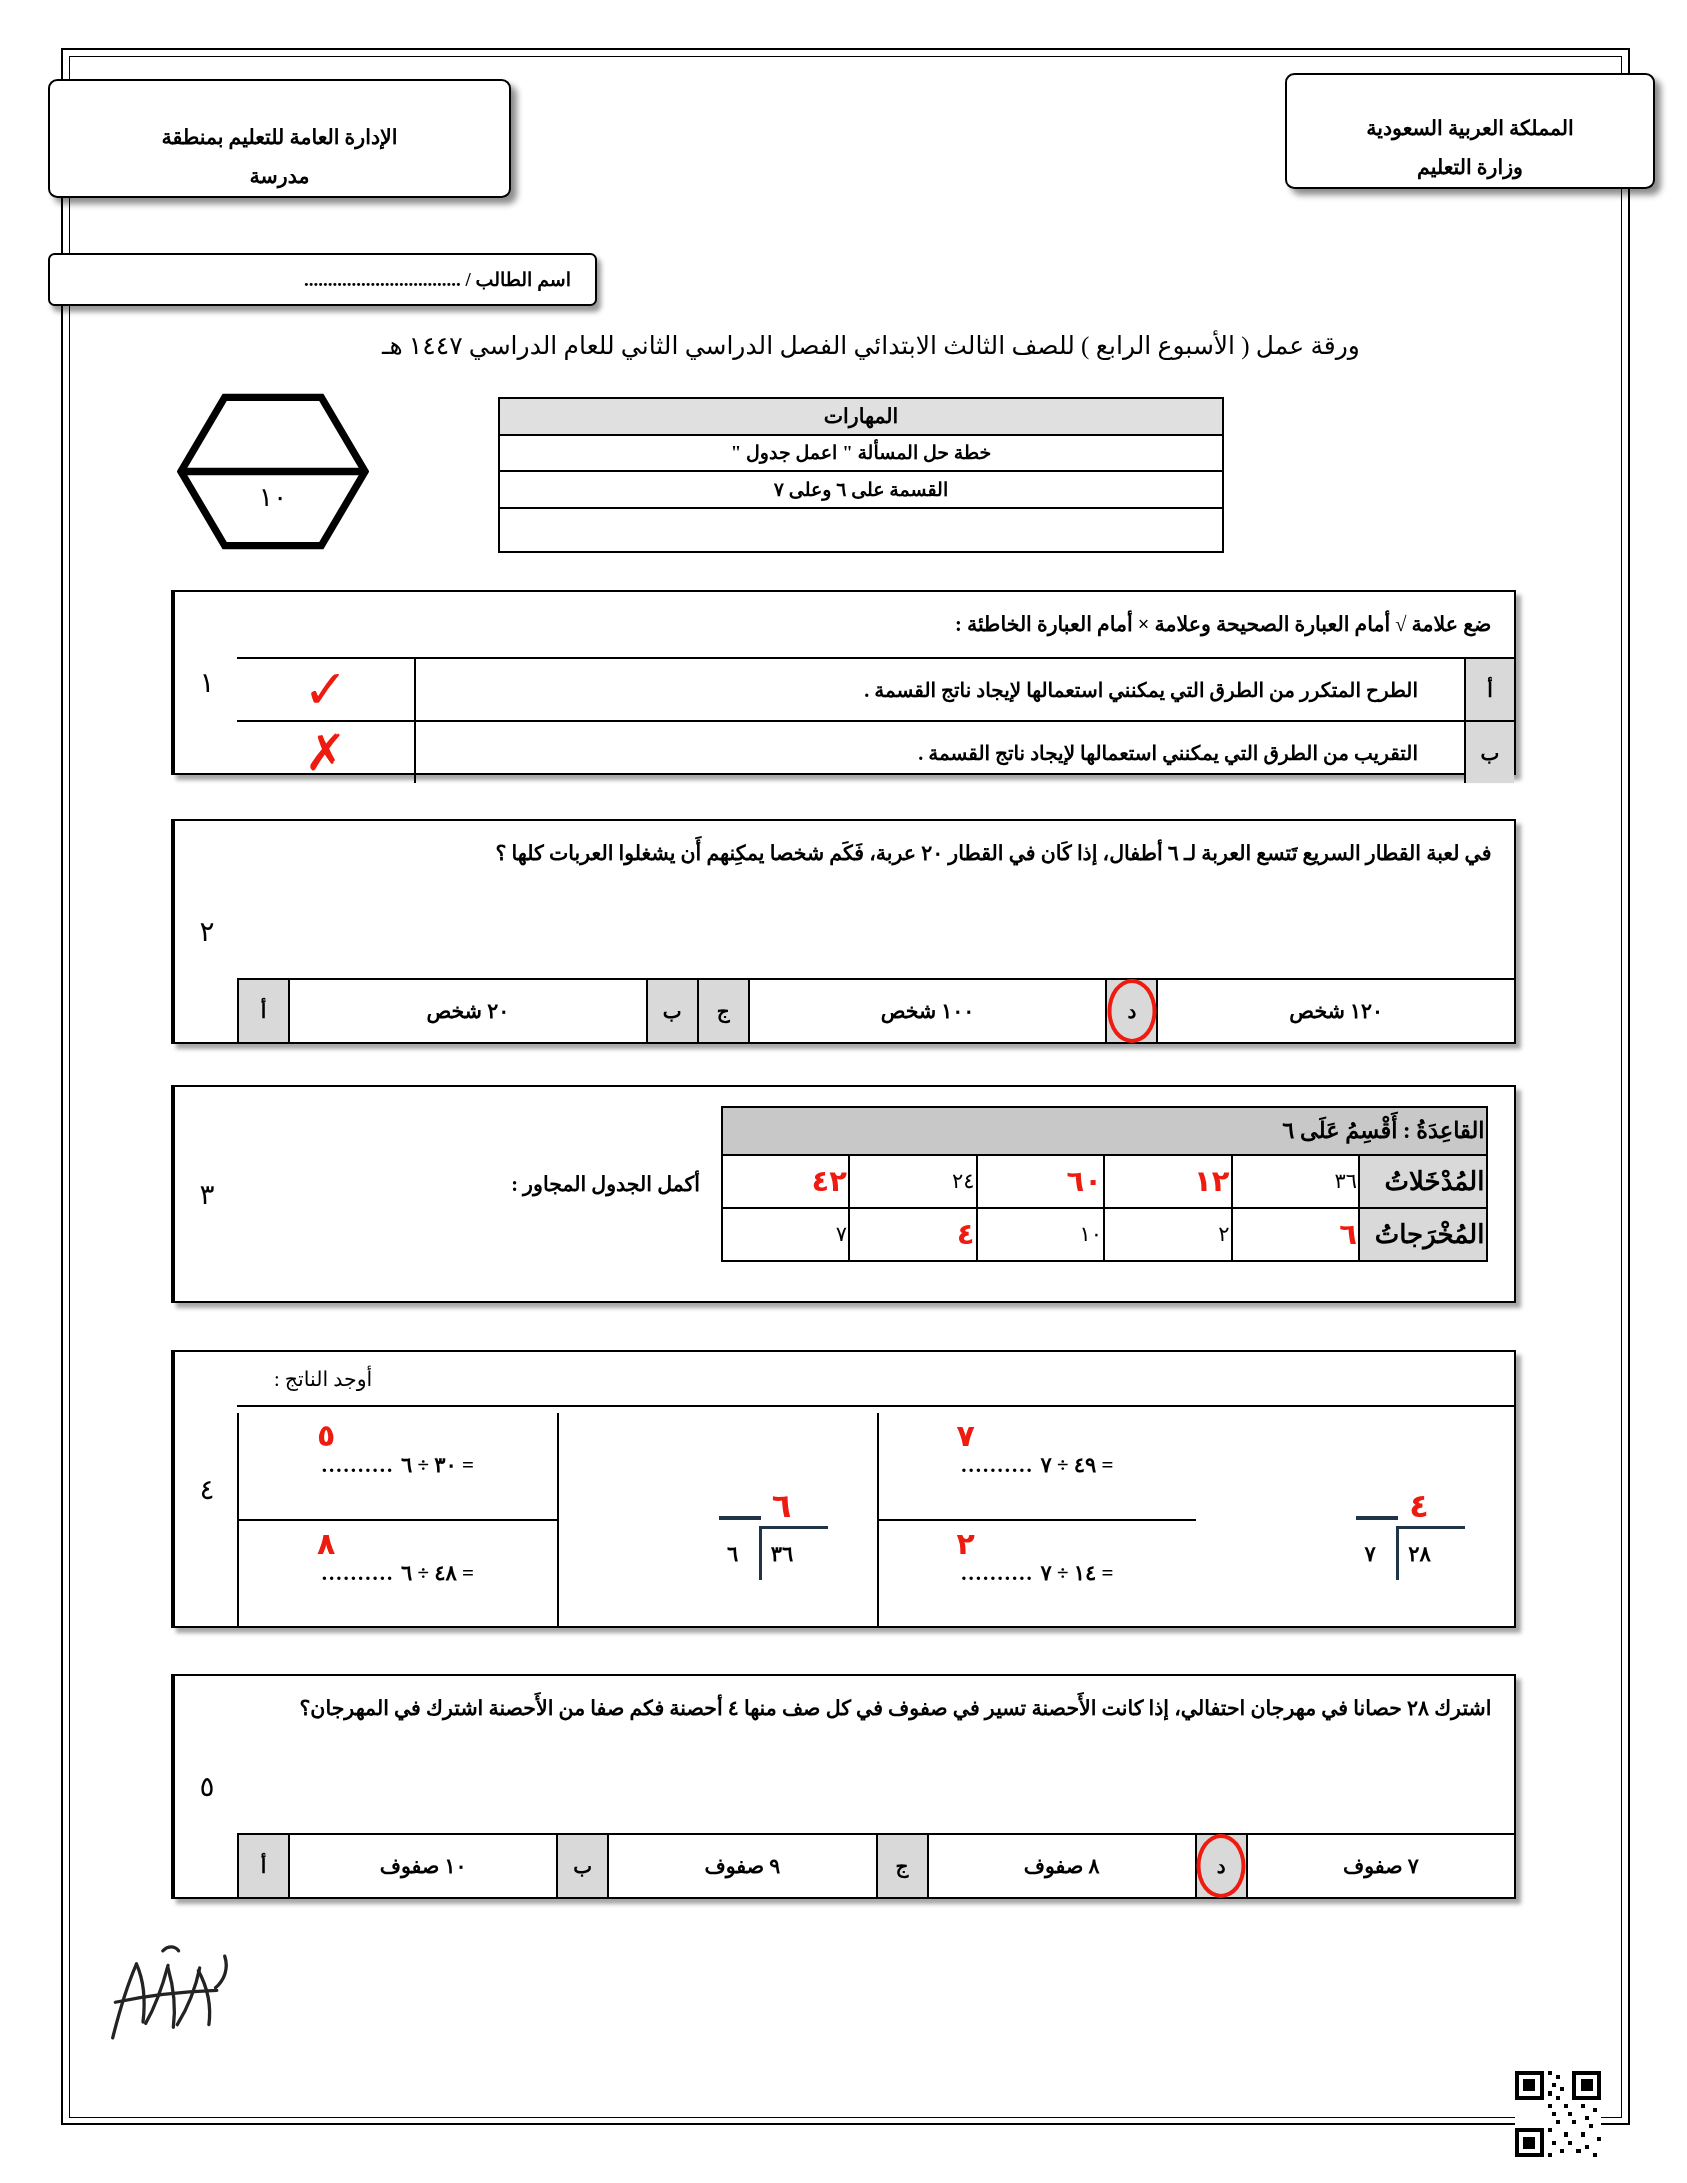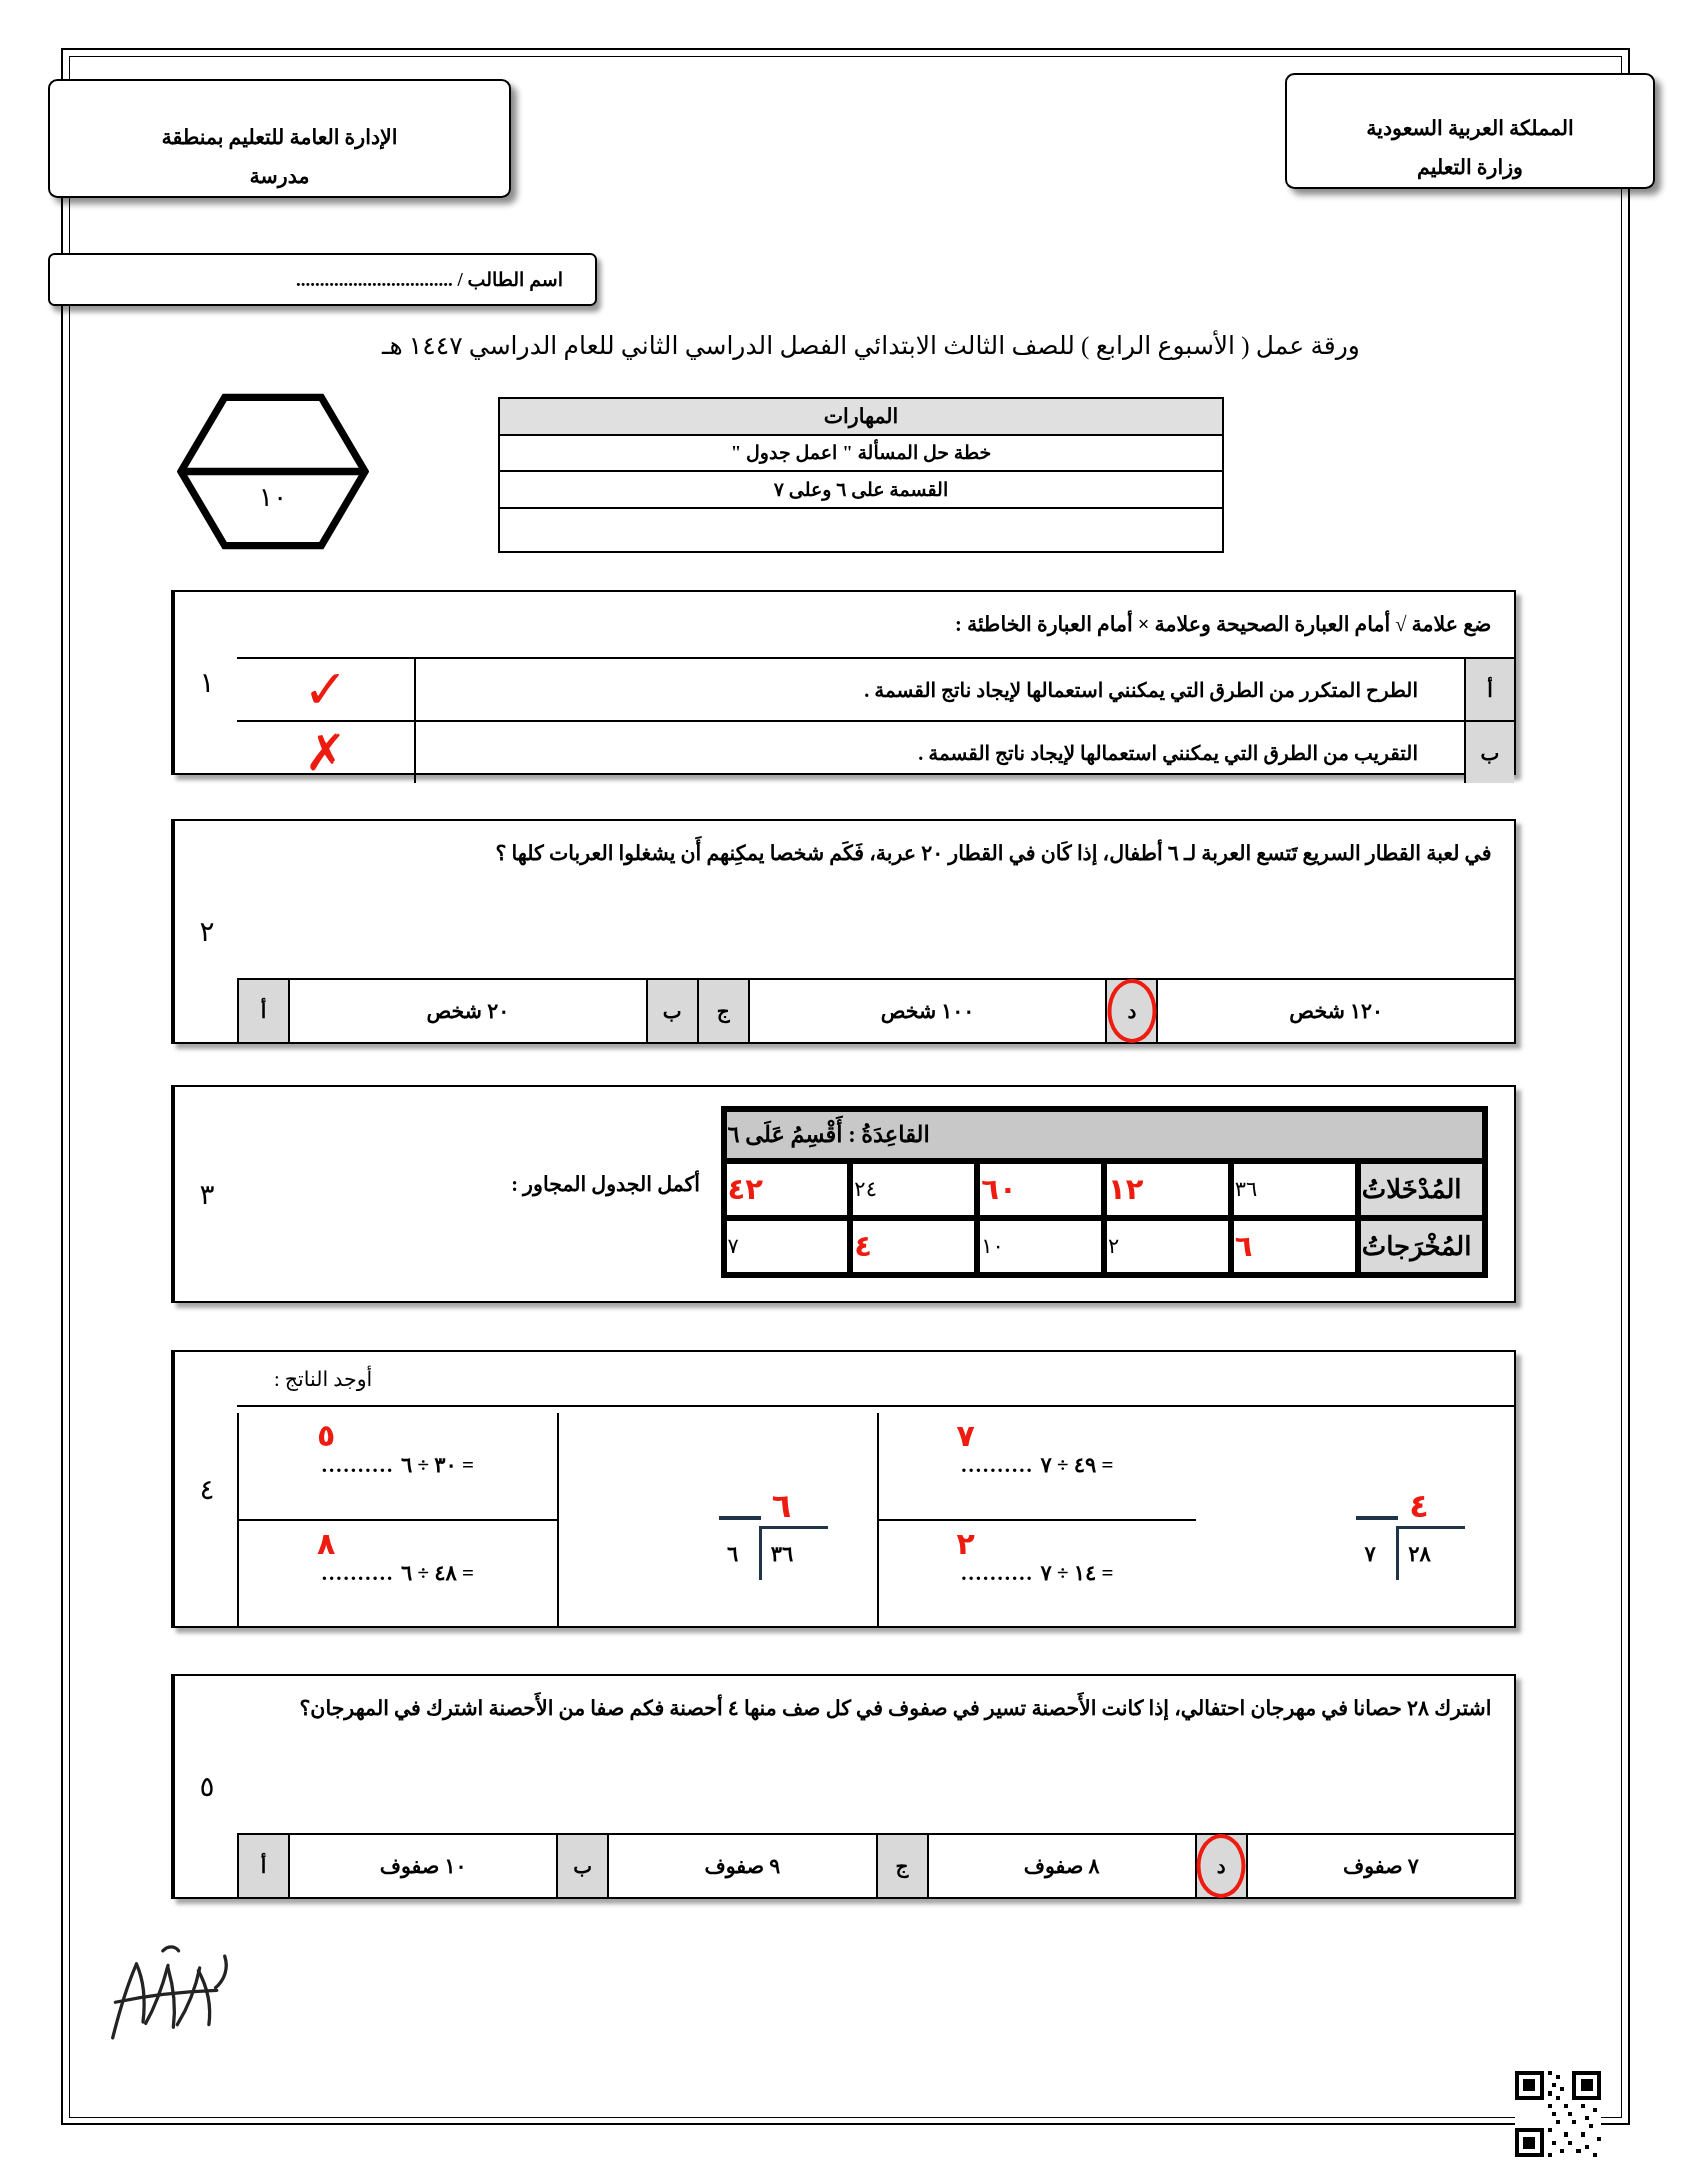--- a/index.html
+++ b/index.html
@@ -84,7 +84,7 @@
     display: flex;
     align-items: center;
     justify-content: flex-start;
-    padding-right: 32px;
+    padding-right: 24px;
   }
   #student-name-box .nm {
     font-size: 19px;

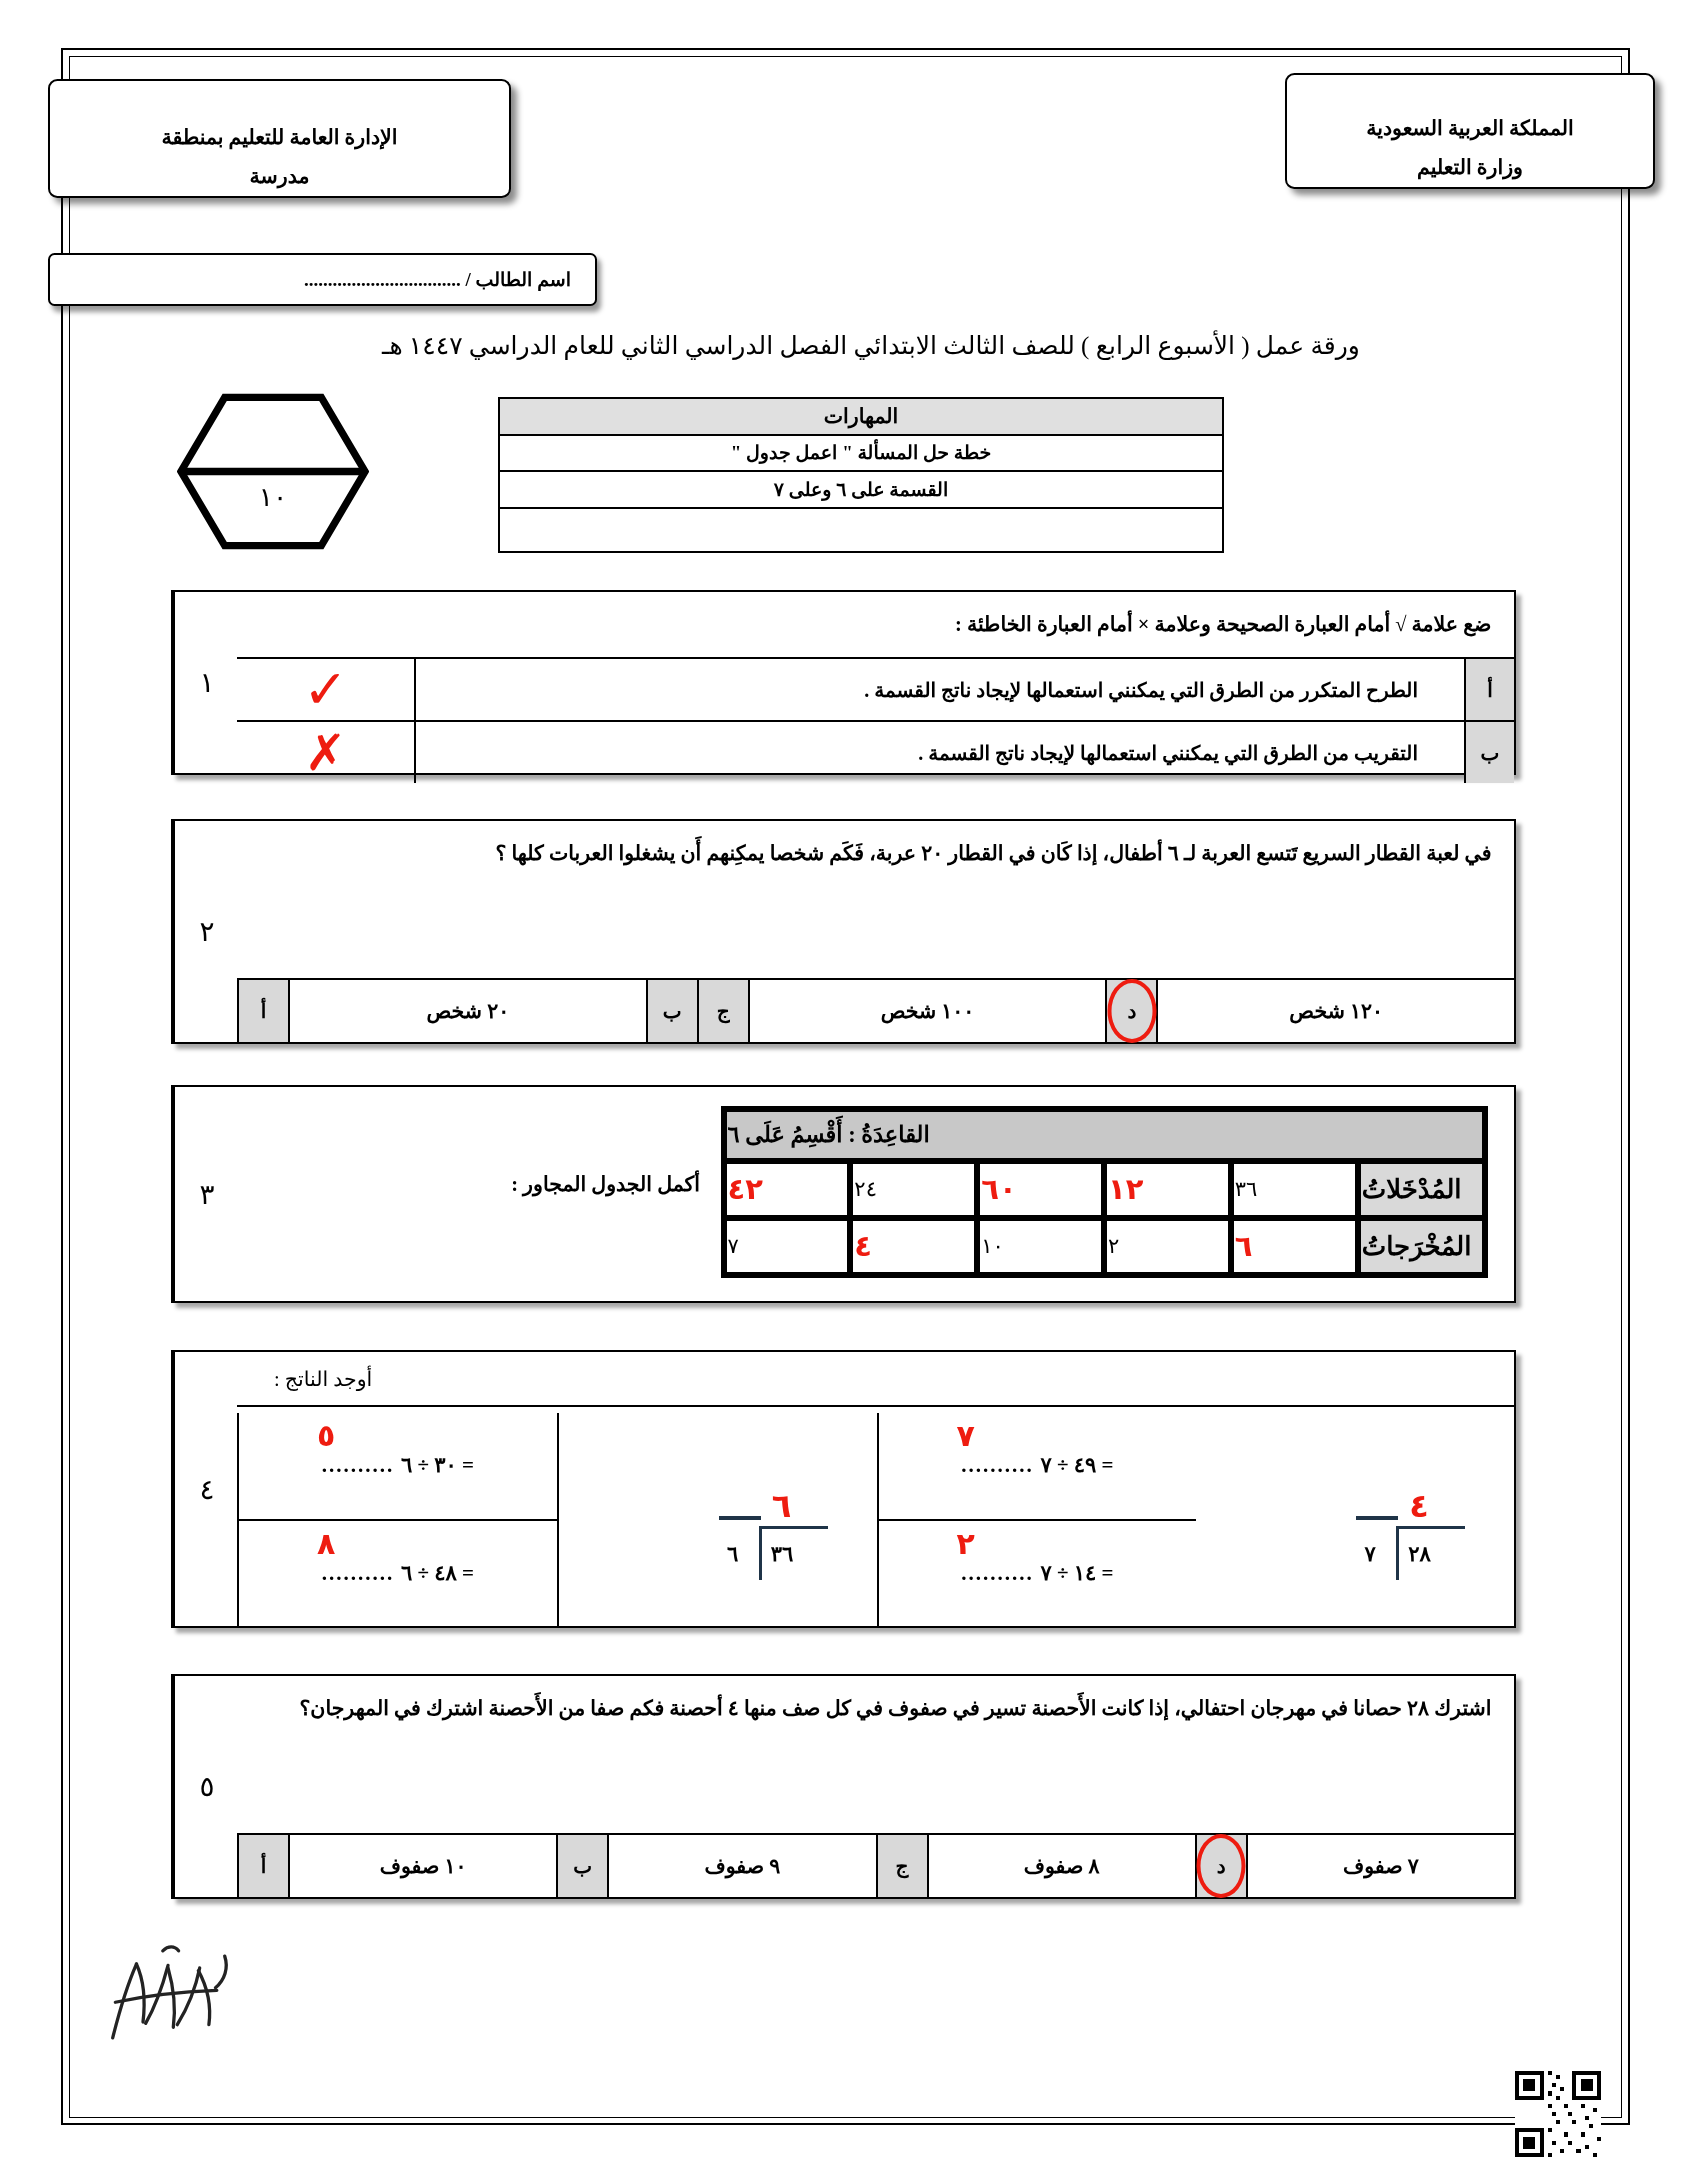--- a/index.html
+++ b/index.html
@@ -258,8 +258,8 @@
     table-layout: fixed;
   }
   #rule-table td {
-    border: 6px solid #000000;
-    text-align: left;
+    border: 2px solid #000000;
+    text-align: right;
     font-size: 21px;
     height: 49px;
   }

